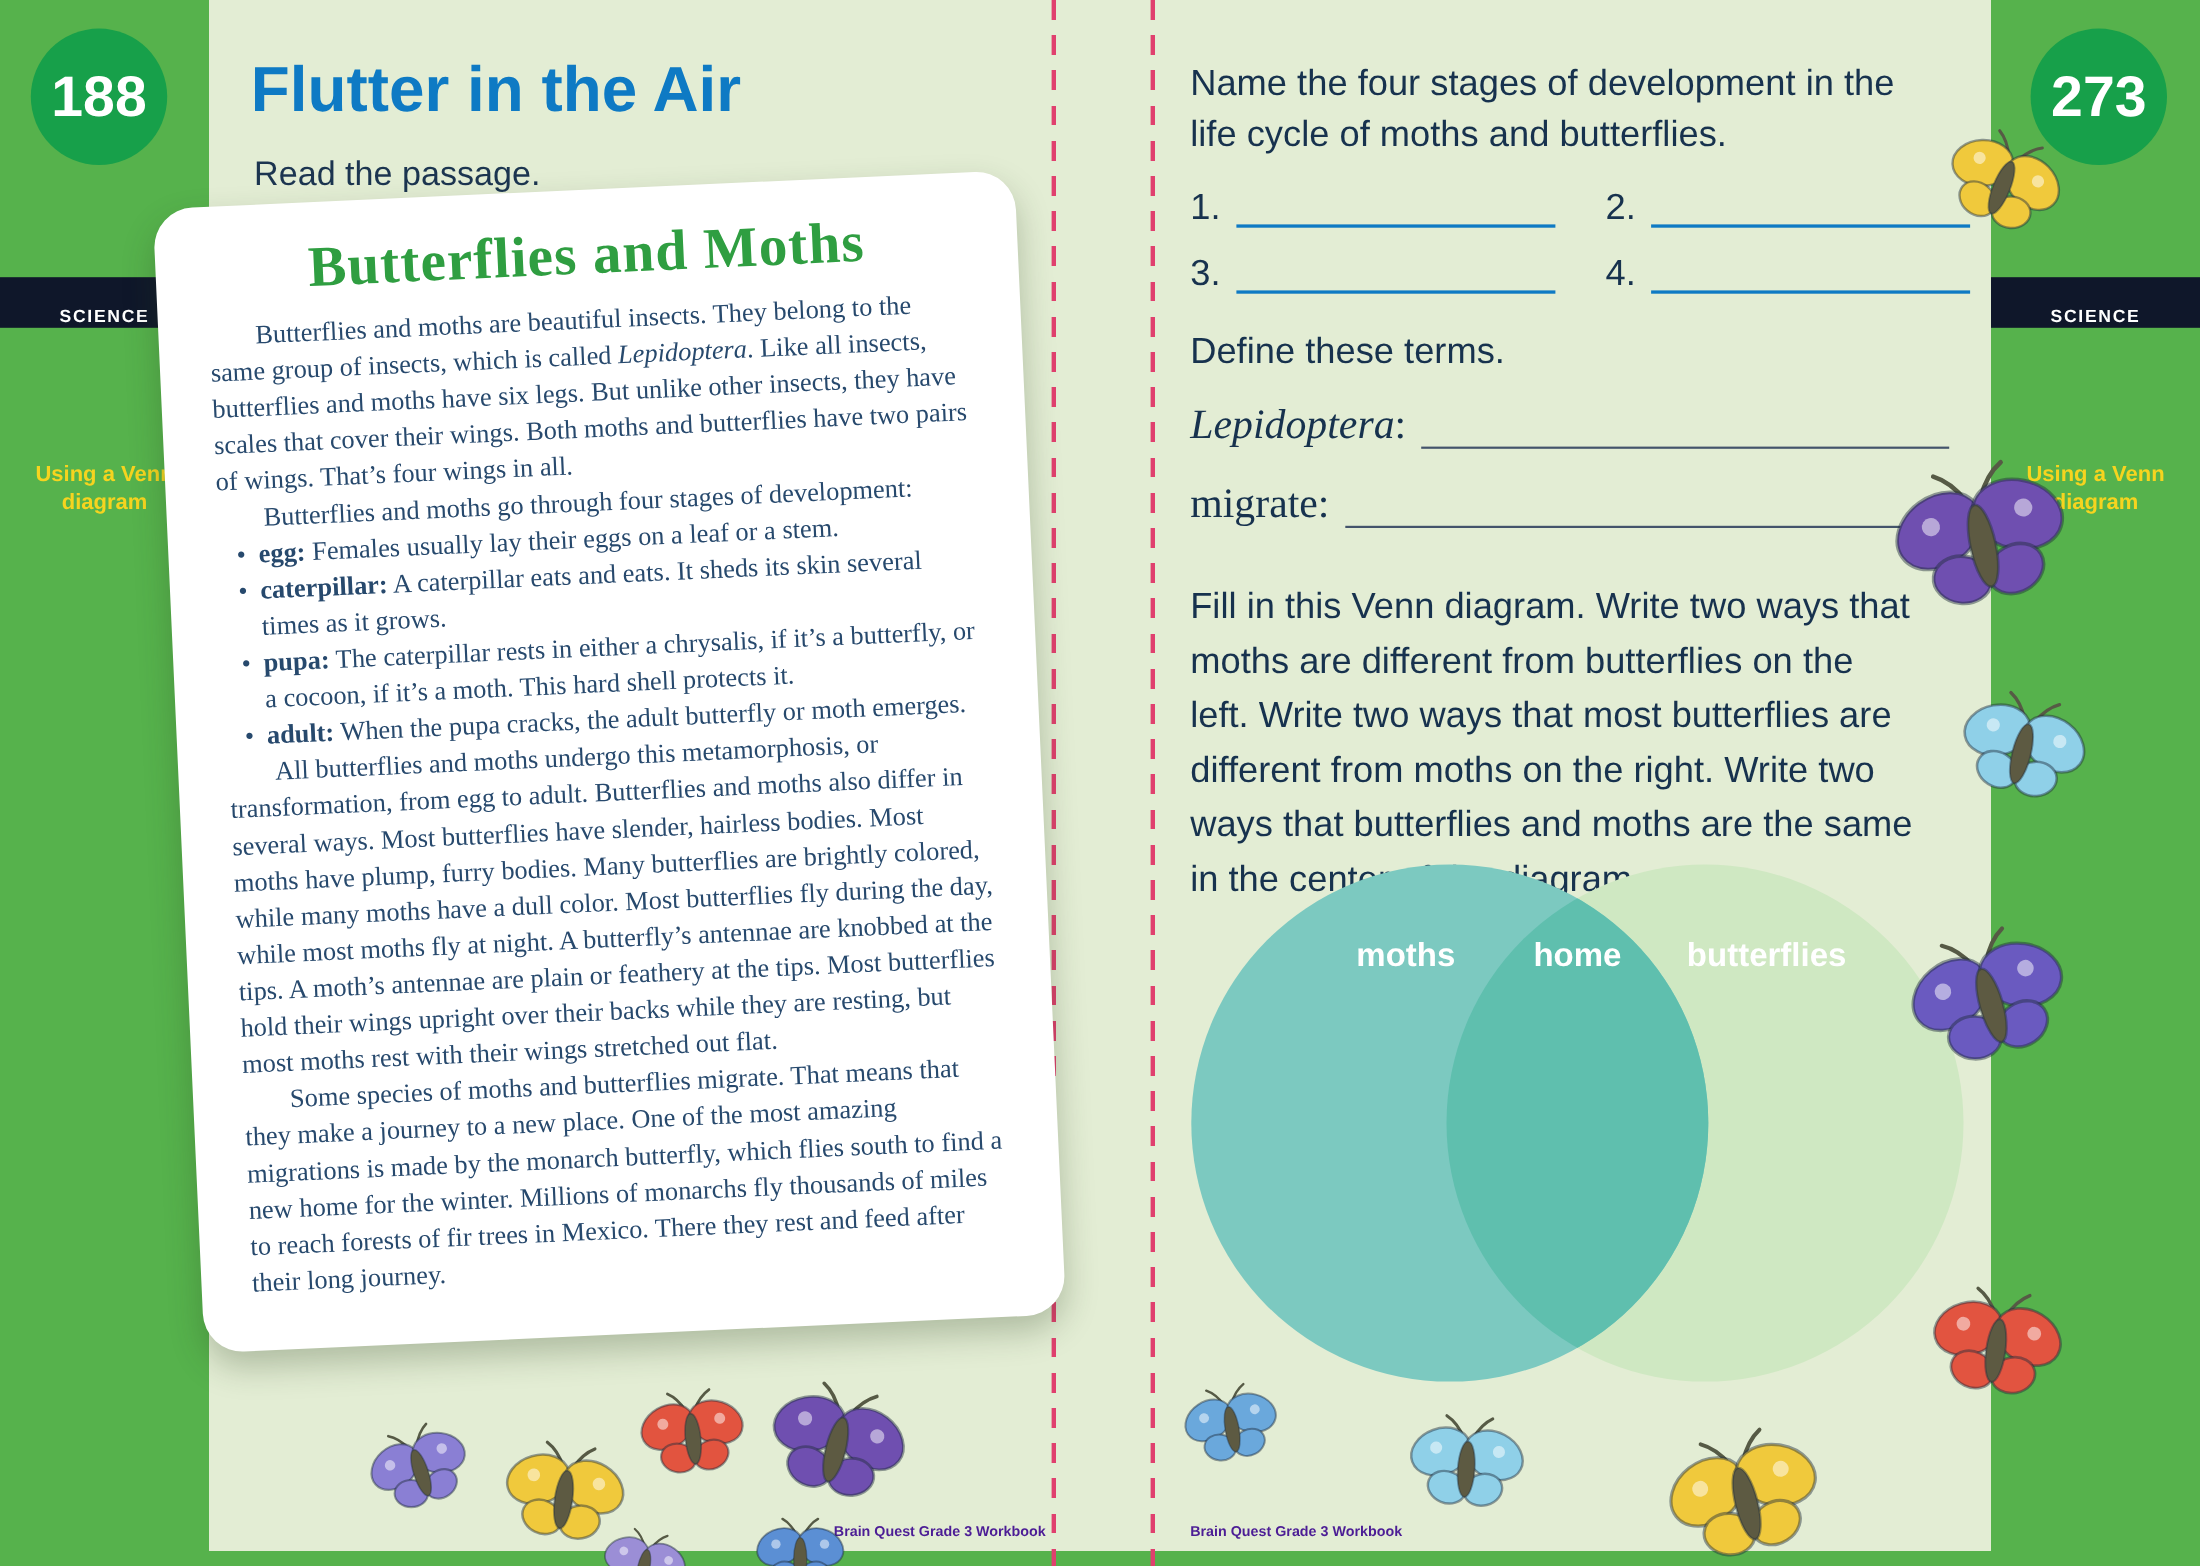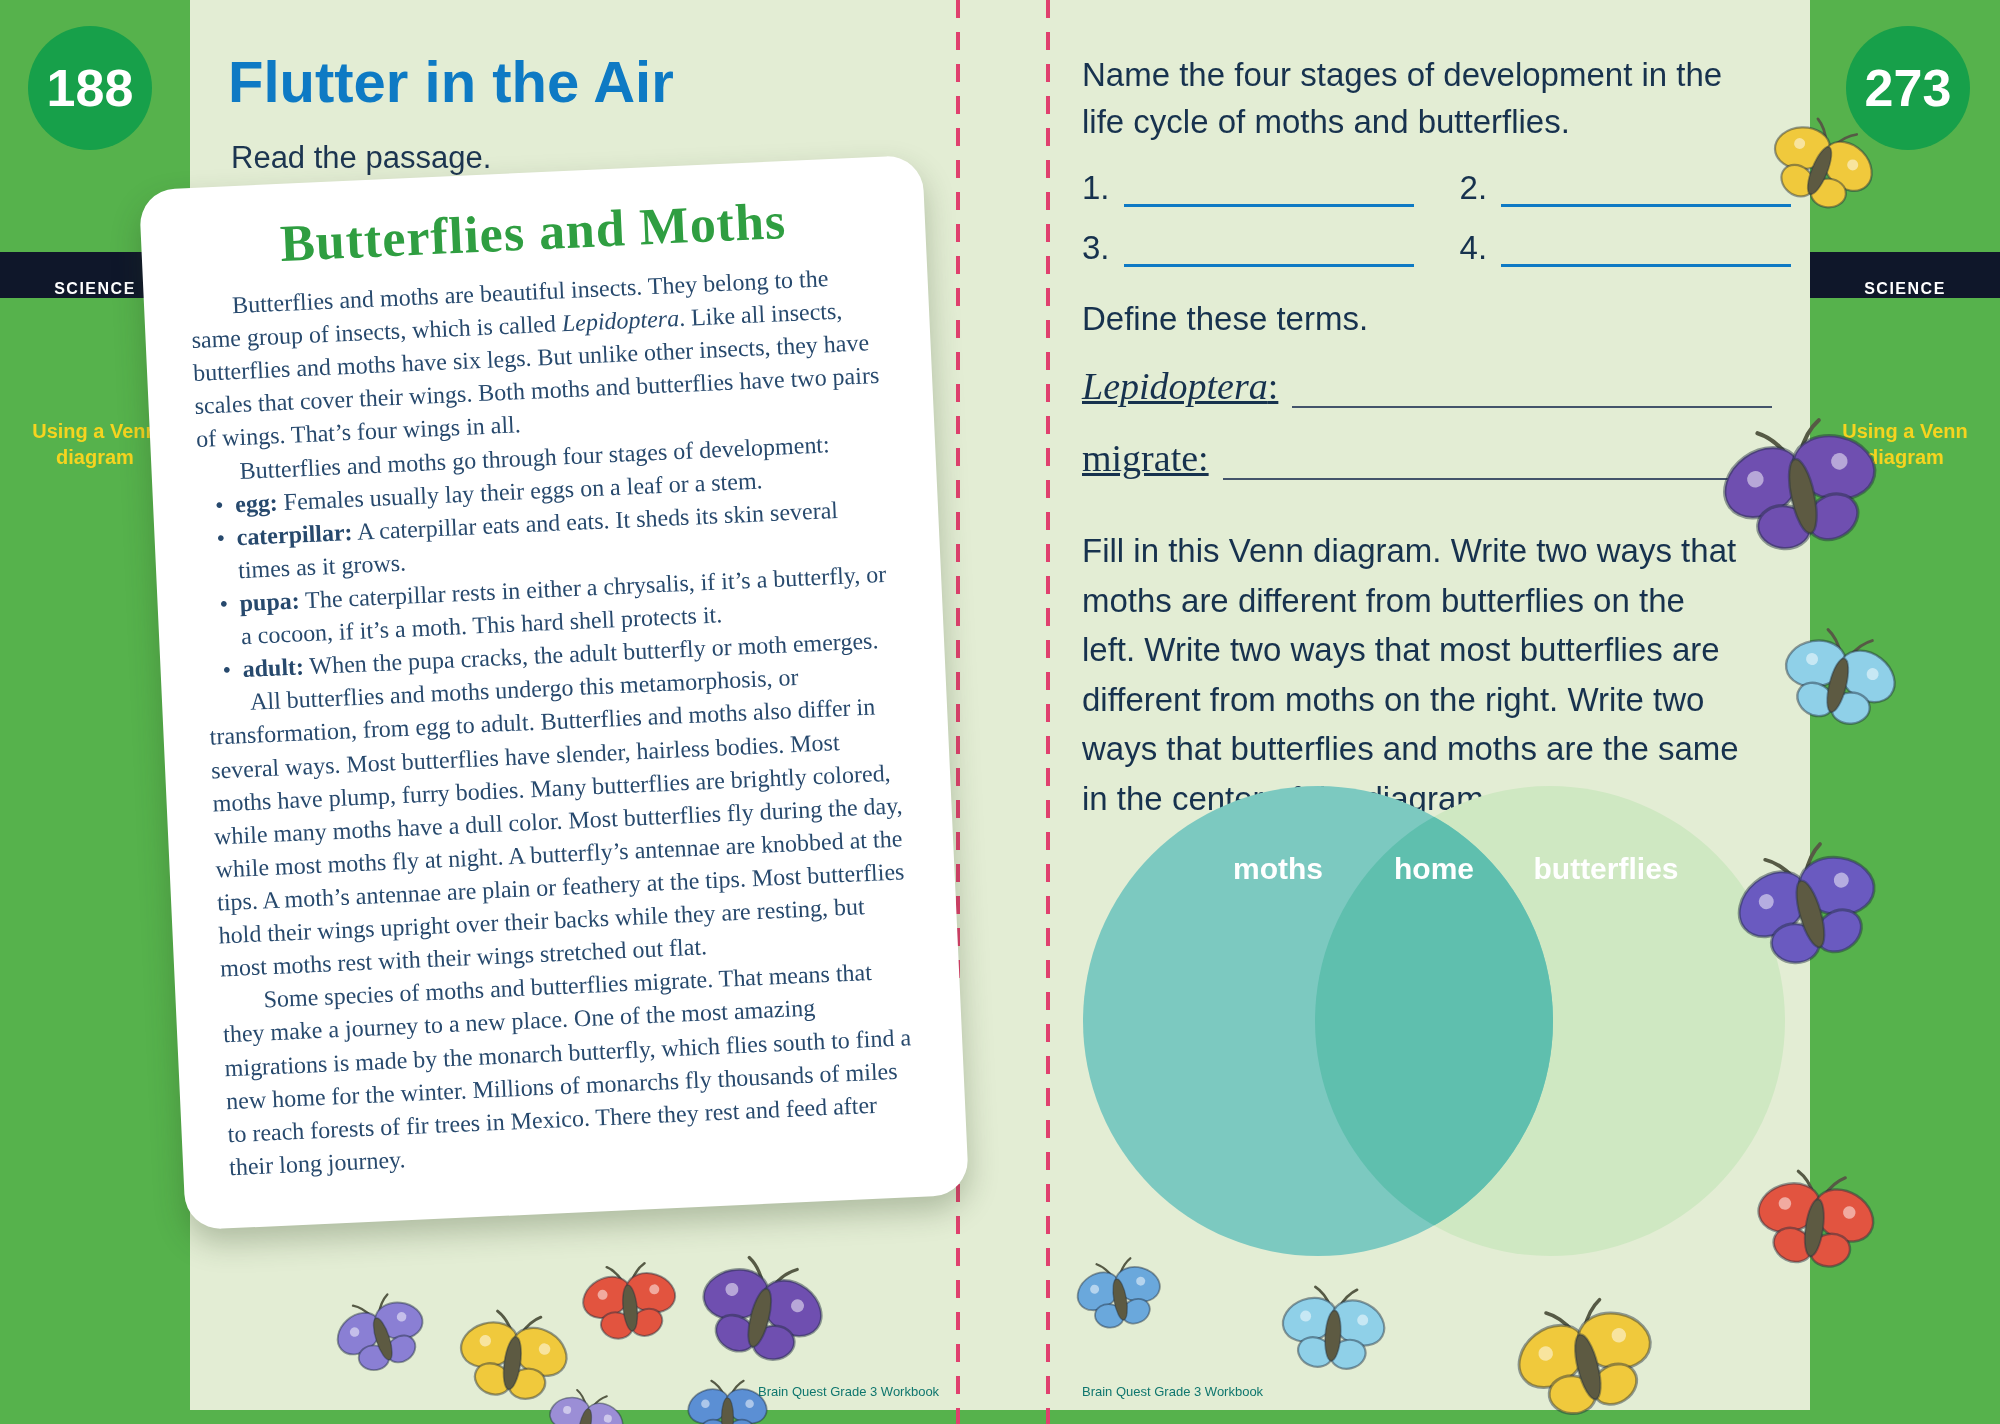--- a/index.html
+++ b/index.html
@@ -67,7 +67,7 @@
   .blank-line{width:290px;border-bottom:3px solid #0e7ac4;height:36px;margin-right:46px;}
   .blank-line:last-child{margin-right:0;}
   .define-heading{position:absolute;left:1082px;top:300px;font-size:33px;color:#17324e;z-index:4;text-align:right;}
-  .term-row{position:absolute;left:1082px;display:flex;align-items:flex-end;width:690px;color:#17324e;z-index:4;text-decoration:underline;}
+  .term-row{position:absolute;left:1082px;display:flex;align-items:flex-end;width:690px;color:#17324e;z-index:4;}
   #term1{top:364px}
   #term2{top:436px}
   .term-label{font-family:"Liberation Serif",serif;font-size:38px;}

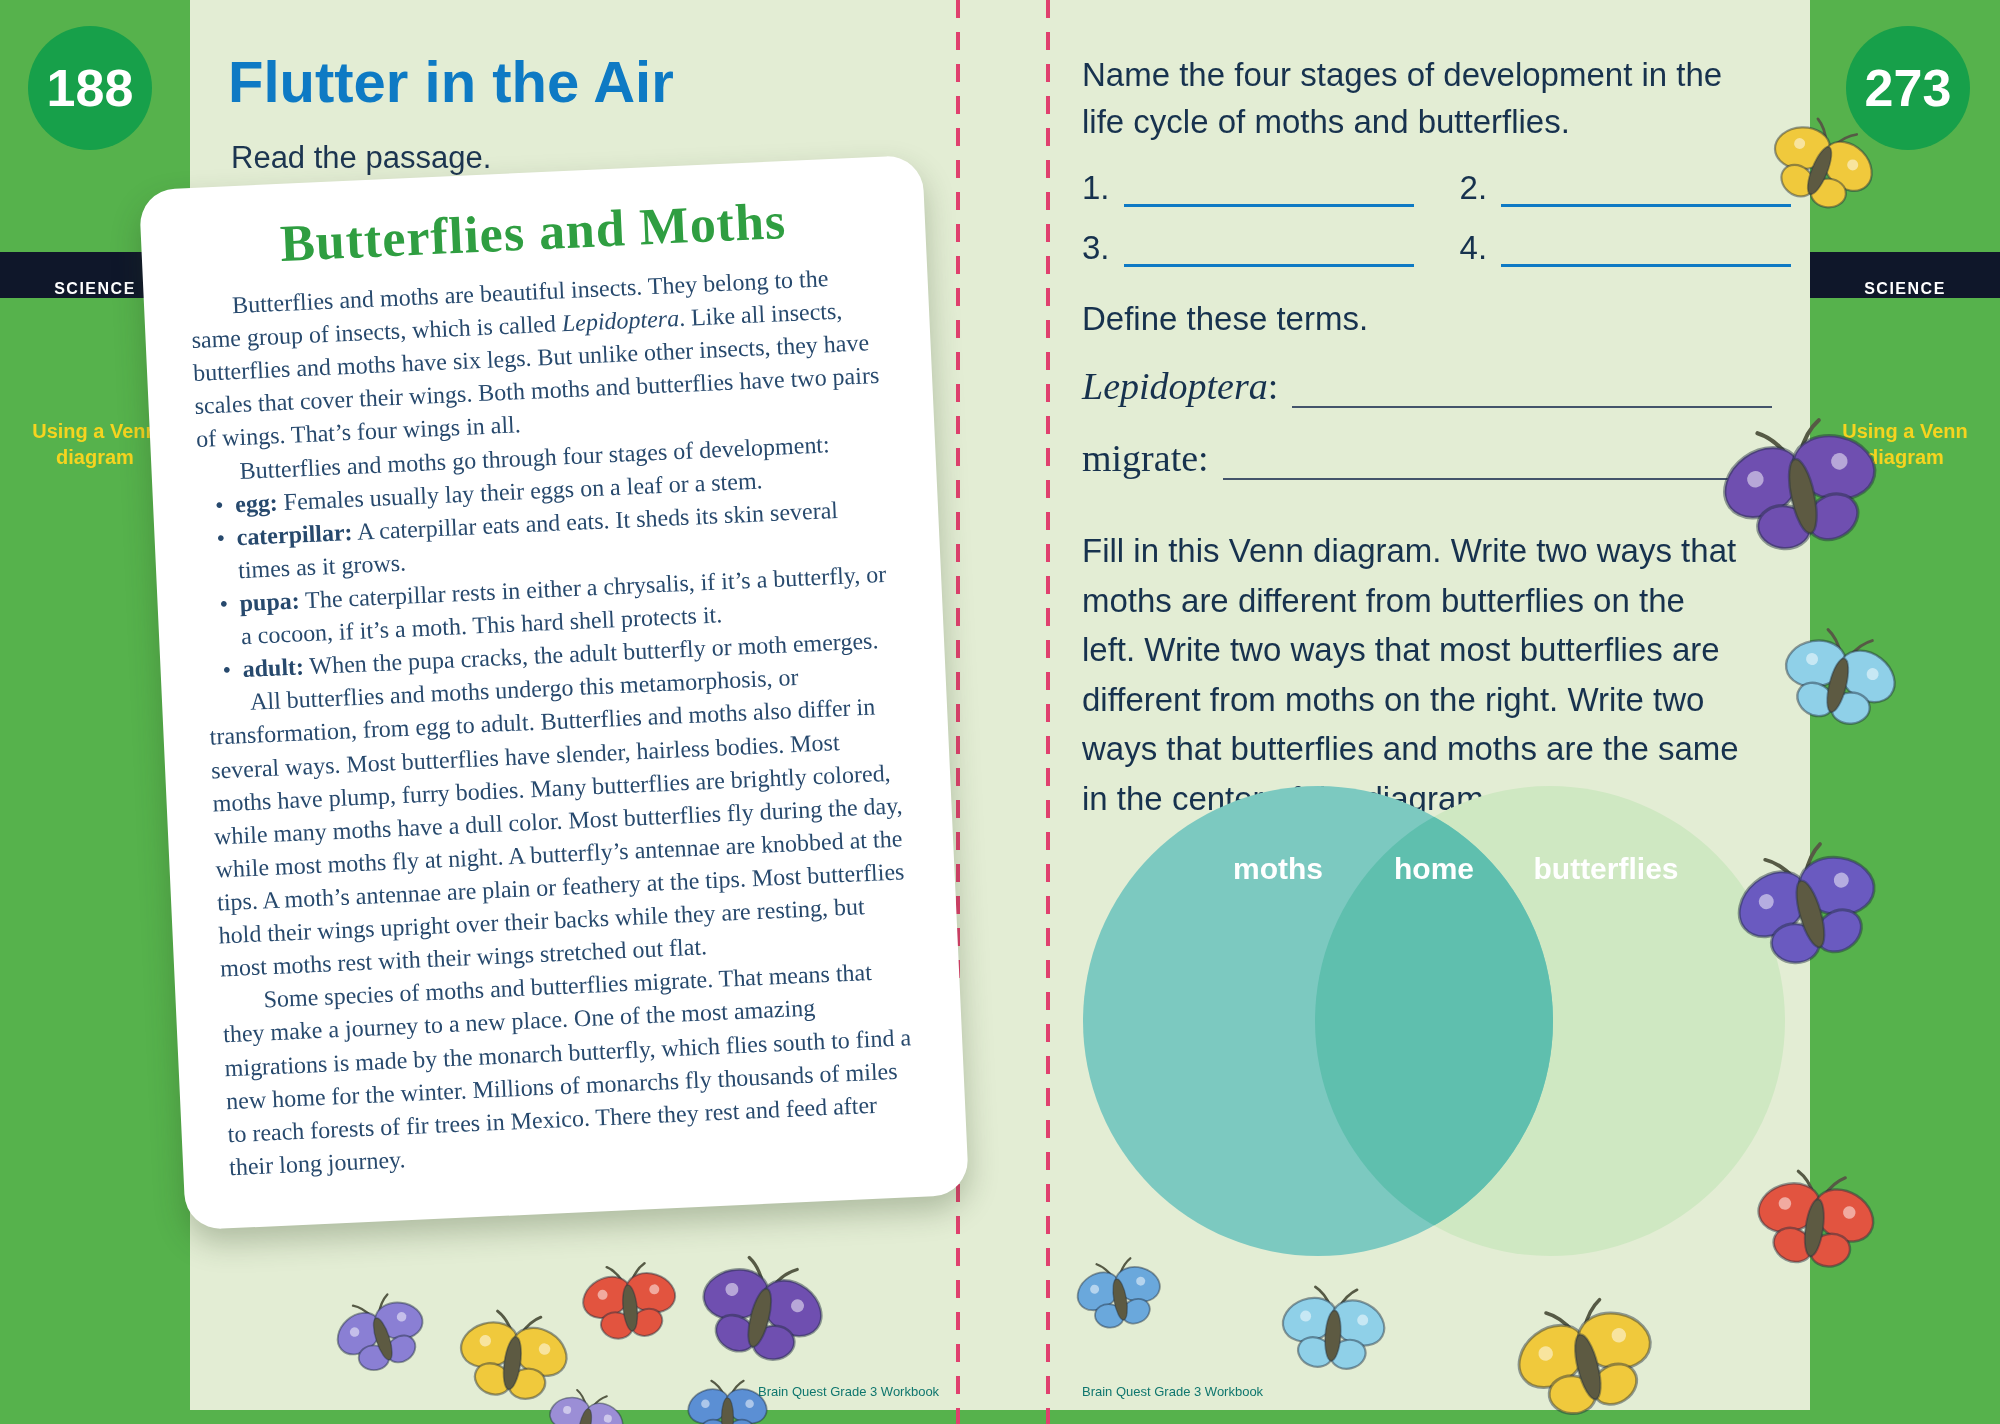--- a/index.html
+++ b/index.html
@@ -79,7 +79,7 @@
   #vl-moths{left:196px;top:70px}
   #vl-both{left:352px;top:70px}
   #vl-butterflies{left:524px;top:70px}
-  .footer{position:absolute;font-size:13px;font-weight:normal;color:#0f766e;z-index:4;}
+  .footer{position:absolute;font-size:13px;font-weight:bold;color:#4c1d95;z-index:4;}
   #footer-left{left:758px;top:1384px;}
   #footer-right{left:1082px;top:1384px;}
   

